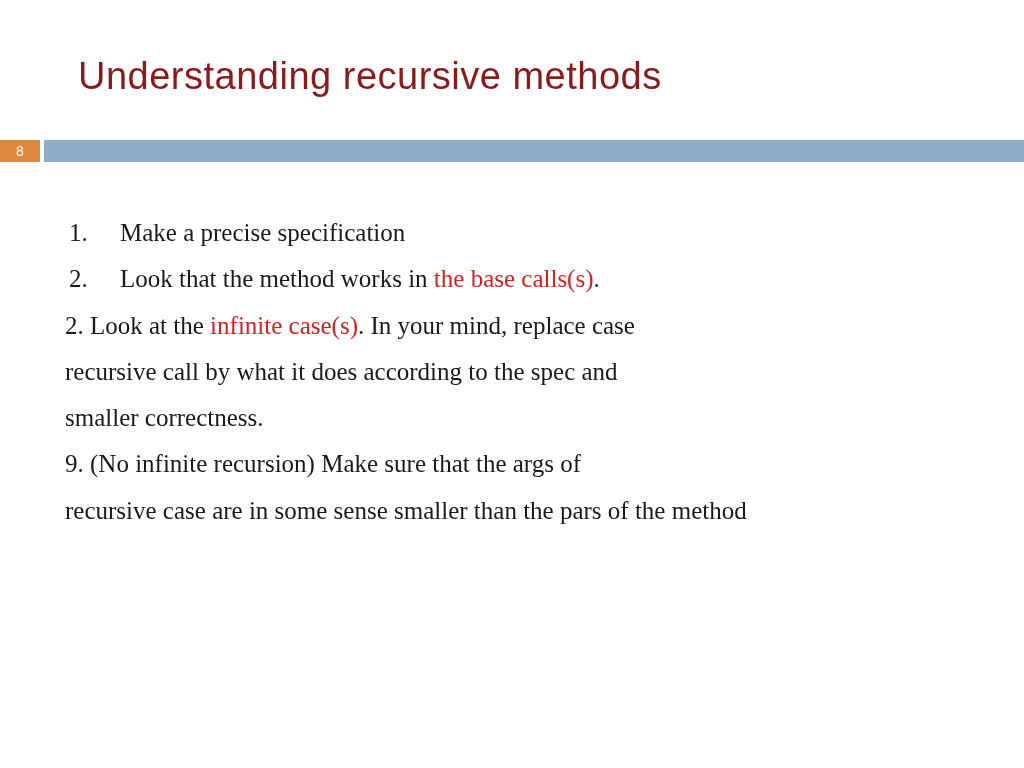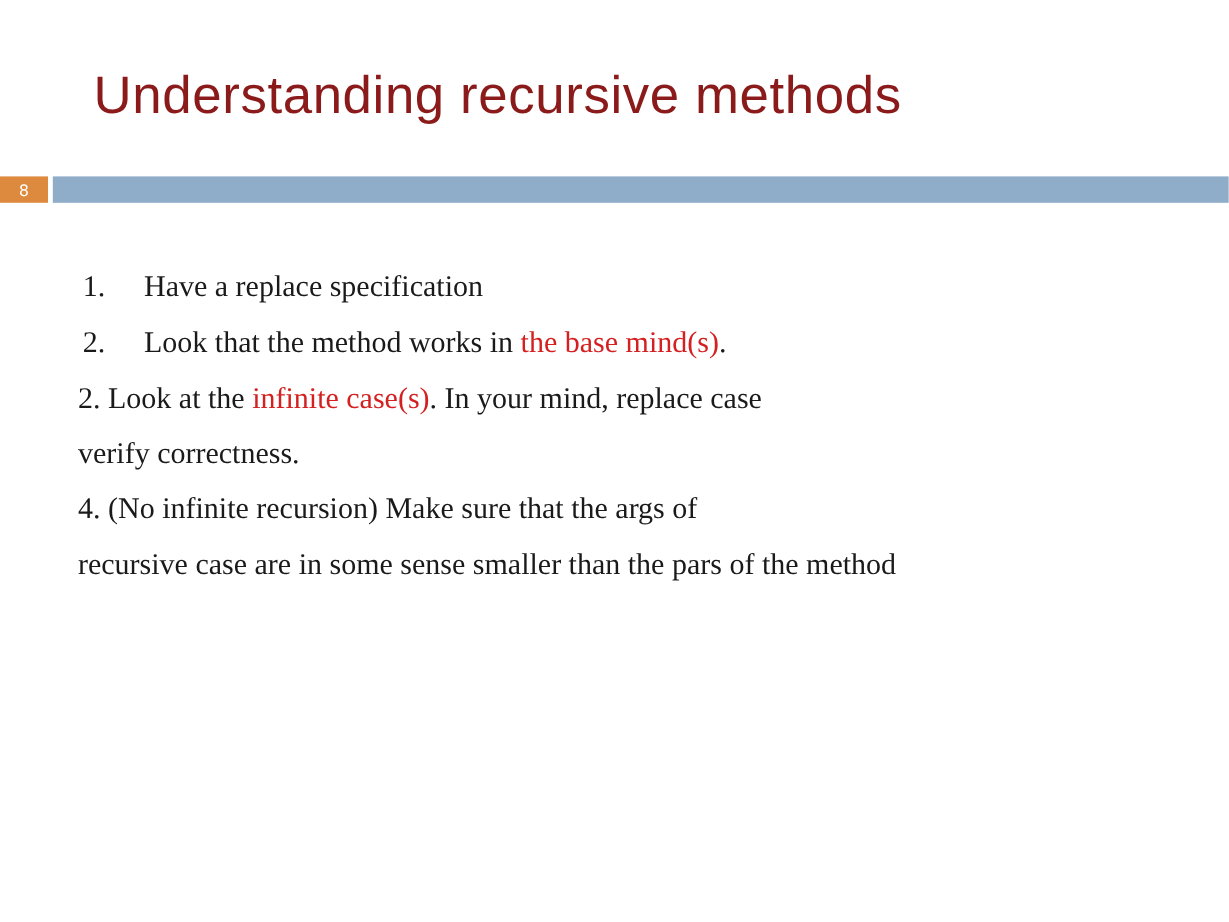--- a/index.html
+++ b/index.html
@@ -15,7 +15,7 @@
       overflow: hidden;
     }
     .slide-title {
-      font-size: 44px;
+      font-size: 38px;
       font-weight: normal;
       color: #8b1a1a;
       padding: 55px 0 0 78px;

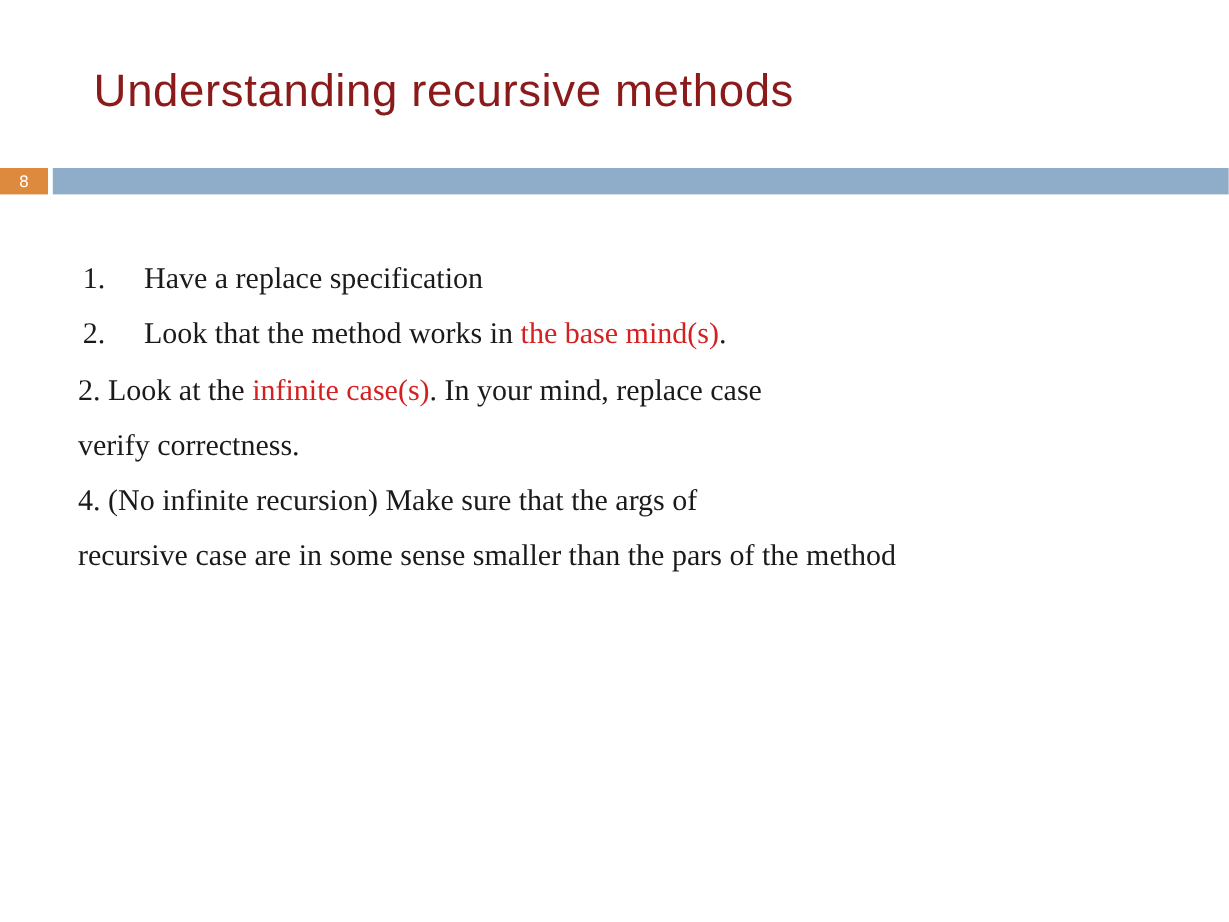--- a/index.html
+++ b/index.html
@@ -82,7 +82,7 @@
 <div class="content">
   <div class="list-item">
     <span class="num">1.</span>
-    <span class="txt">Have a replace specification</span>
+    <span class="txt">Make a precise specification</span>
   </div>
   <div class="list-item">
     <span class="num">2.</span>

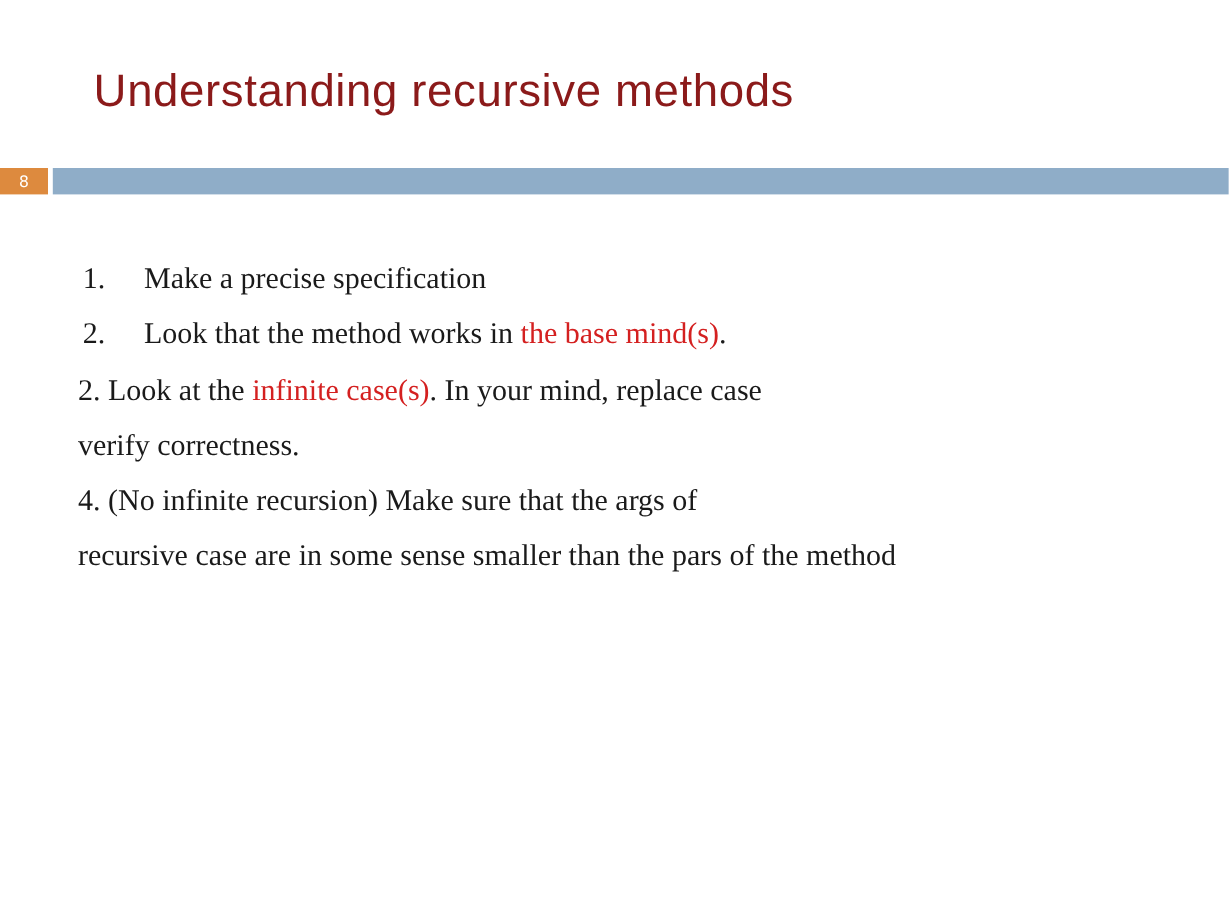--- a/index.html
+++ b/index.html
@@ -86,7 +86,7 @@
   </div>
   <div class="list-item">
     <span class="num">2.</span>
-    <span class="txt"><span>Look that the method works in </span><span class="red">the base mind(s)</span><span>.</span></span>
+    <span class="txt"><span>Look that the method works in </span><span class="red">the base calls(s)</span><span>.</span></span>
   </div>
   <div class="continuation">
     <span><span>2. Look at the </span><span class="red">infinite case(s)</span><span>. In your mind, replace case</span></span>

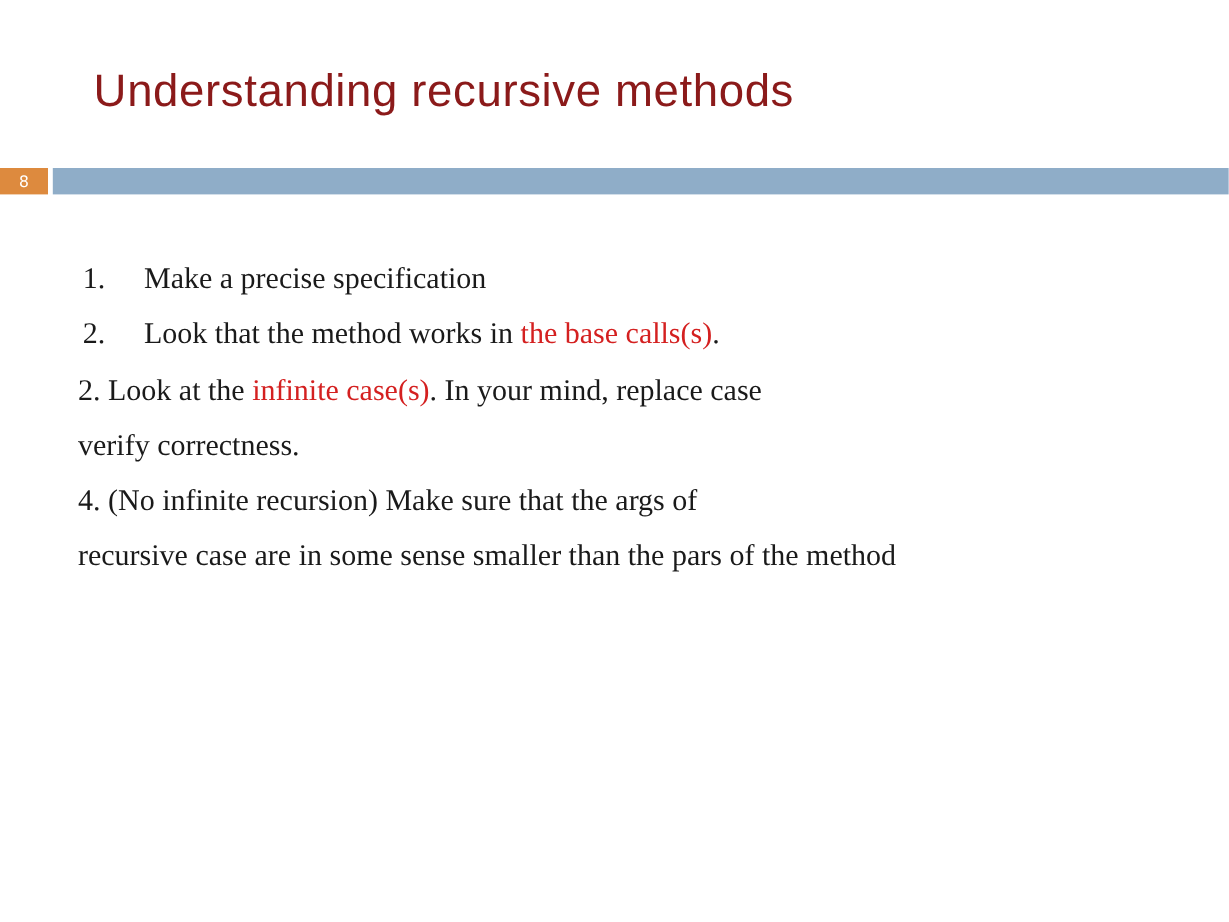--- a/index.html
+++ b/index.html
@@ -91,6 +91,7 @@
   <div class="continuation">
     <span><span>2. Look at the </span><span class="red">infinite case(s)</span><span>. In your mind, replace case</span></span>
   </div>
+  <div class="continuation">recursive call by what it does according to the spec and</div>
   <div class="continuation">verify correctness.</div>
   <div class="continuation">4. (No infinite recursion) Make sure that the args of</div>
   <div class="continuation">recursive case are in some sense smaller than the pars of the method</div>

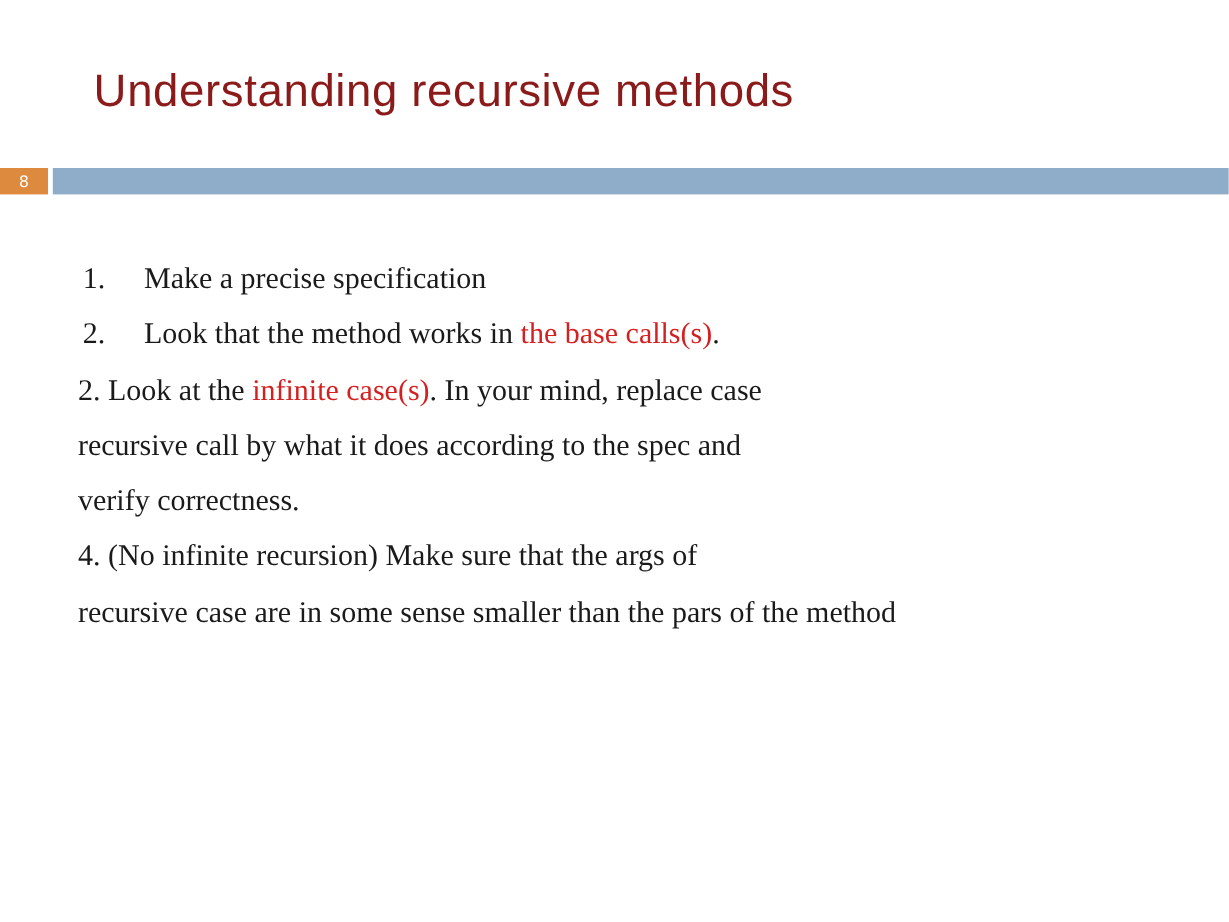--- a/index.html
+++ b/index.html
@@ -92,7 +92,7 @@
     <span><span>2. Look at the </span><span class="red">infinite case(s)</span><span>. In your mind, replace case</span></span>
   </div>
   <div class="continuation">recursive call by what it does according to the spec and</div>
-  <div class="continuation">verify correctness.</div>
+  <div class="continuation">smaller correctness.</div>
   <div class="continuation">4. (No infinite recursion) Make sure that the args of</div>
   <div class="continuation">recursive case are in some sense smaller than the pars of the method</div>
 </div>

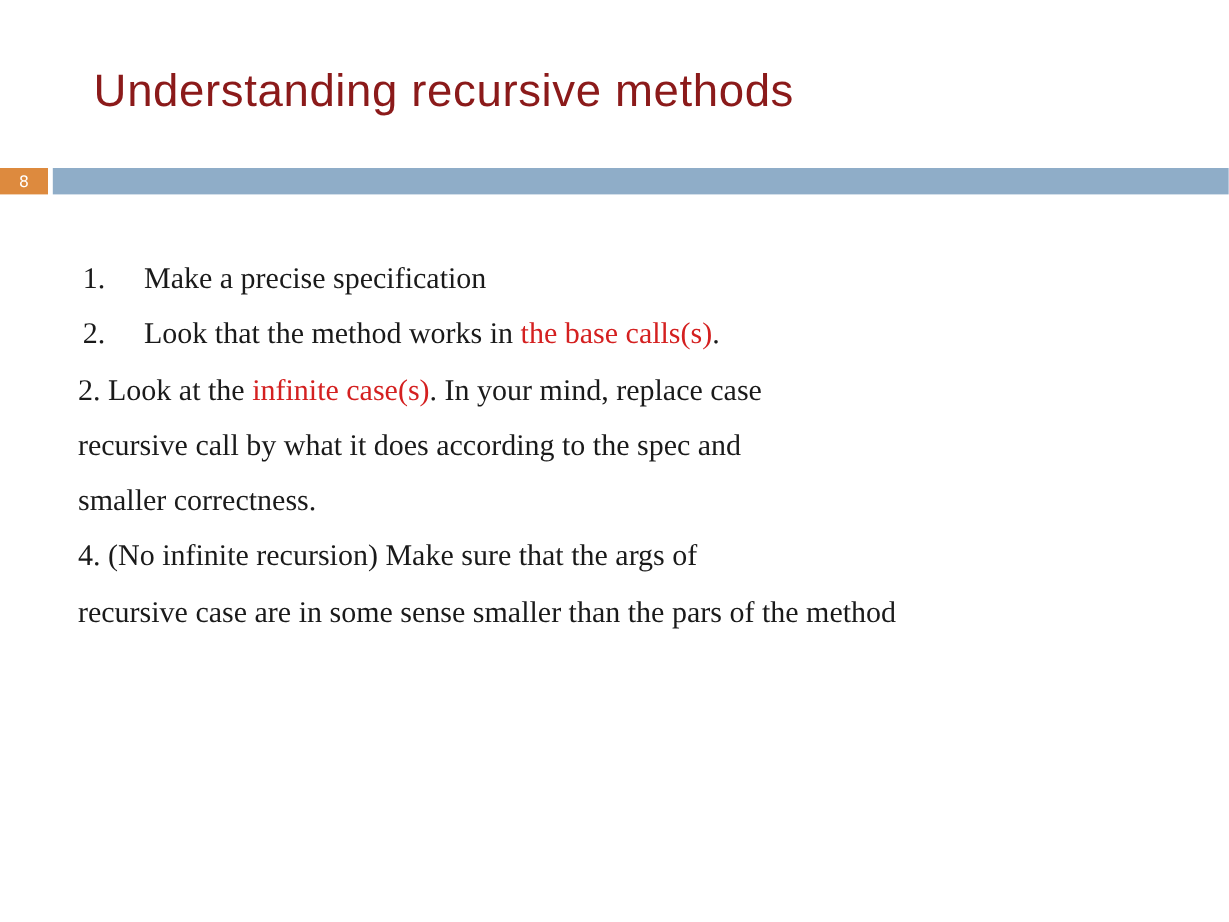--- a/index.html
+++ b/index.html
@@ -93,7 +93,7 @@
   </div>
   <div class="continuation">recursive call by what it does according to the spec and</div>
   <div class="continuation">smaller correctness.</div>
-  <div class="continuation">4. (No infinite recursion) Make sure that the args of</div>
+  <div class="continuation">9. (No infinite recursion) Make sure that the args of</div>
   <div class="continuation">recursive case are in some sense smaller than the pars of the method</div>
 </div>
 

